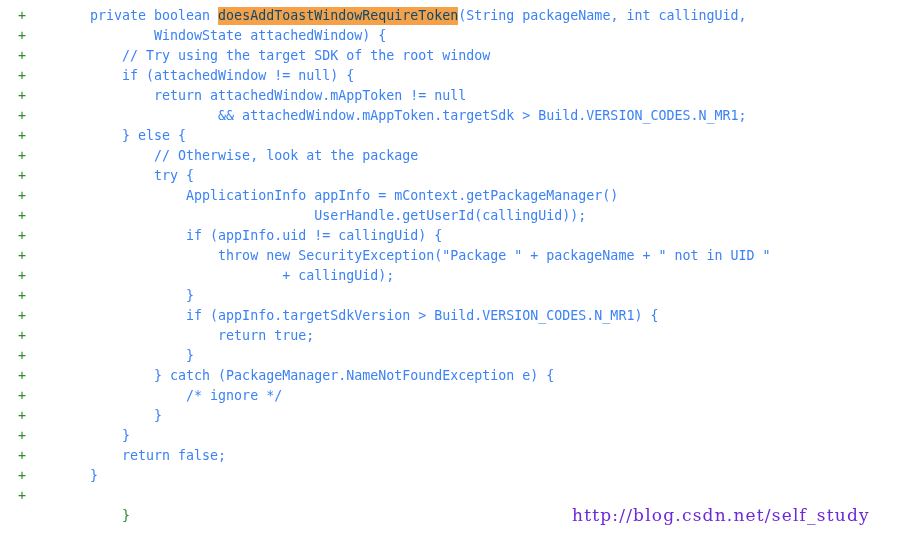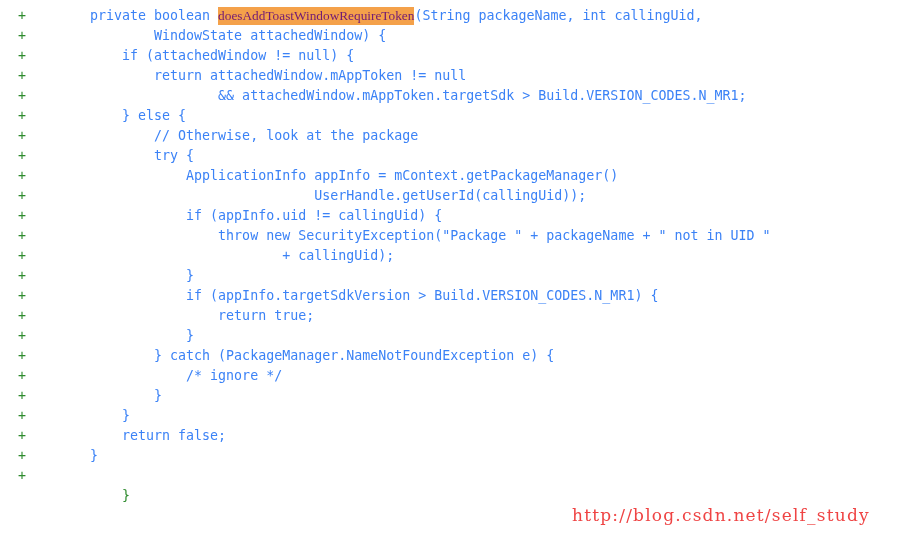--- a/index.html
+++ b/index.html
@@ -52,9 +52,8 @@
 
   .hl {
     background: #f4a14a;
-    color: #701a75;
+    color: #0c4a6e;
     padding: 1px 0 2px 0;
-    font-family: Liberation Serif, serif;
   }
 
   

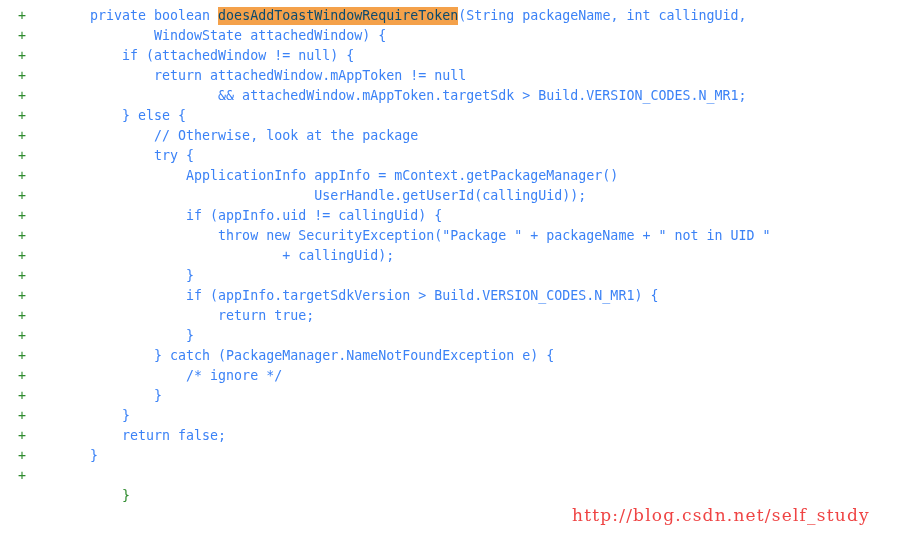--- a/index.html
+++ b/index.html
@@ -84,6 +84,7 @@
   <div id="code-block">
       <div class="code-line"><span class="gutter">+</span><span class="code-text">    private boolean </span><span class="code-text hl">doesAddToastWindowRequireToken</span><span class="code-text">(String packageName, int callingUid,</span></div>
       <div class="code-line"><span class="gutter">+</span><span class="code-text">            WindowState attachedWindow) {</span></div>
+      <div class="code-line"><span class="gutter">+</span><span class="code-text">        // Try using the target SDK of the root window</span></div>
       <div class="code-line"><span class="gutter">+</span><span class="code-text">        if (attachedWindow != null) {</span></div>
       <div class="code-line"><span class="gutter">+</span><span class="code-text">            return attachedWindow.mAppToken != null</span></div>
       <div class="code-line"><span class="gutter">+</span><span class="code-text">                    &amp;&amp; attachedWindow.mAppToken.targetSdk &gt; Build.VERSION_CODES.N_MR1;</span></div>

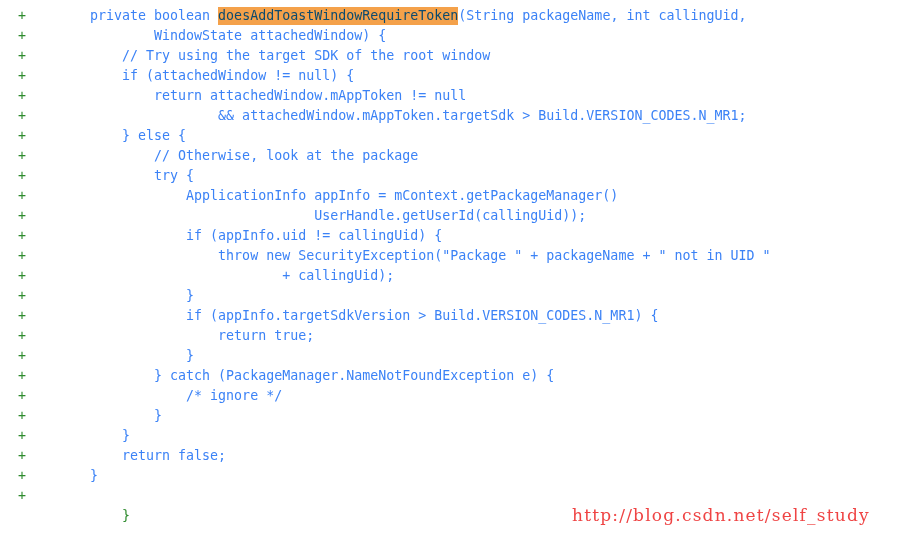--- a/index.html
+++ b/index.html
@@ -71,7 +71,7 @@
     font-family: "DejaVu Serif", "Liberation Serif", serif;
     font-size: 17px;
     letter-spacing: 1.2px;
-    color: #ef4444;
+    color: #6d28d9;
     white-space: pre;
     user-select: none;
   }

